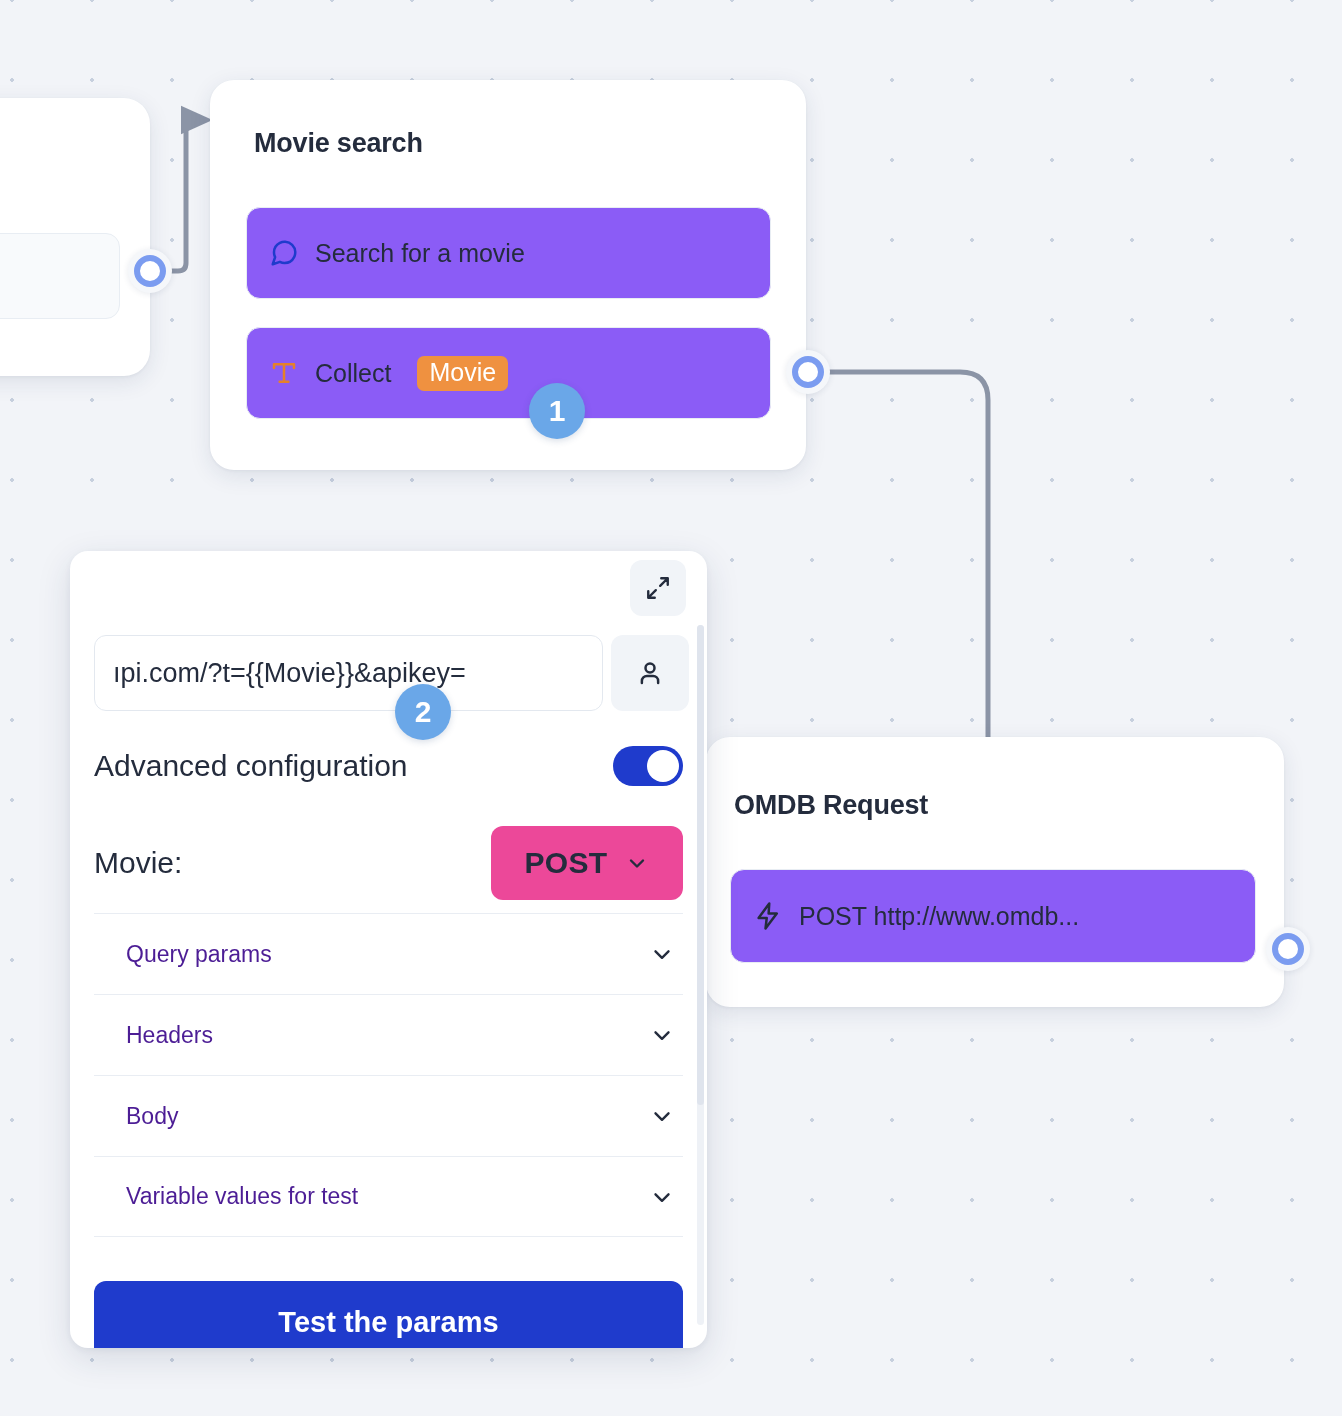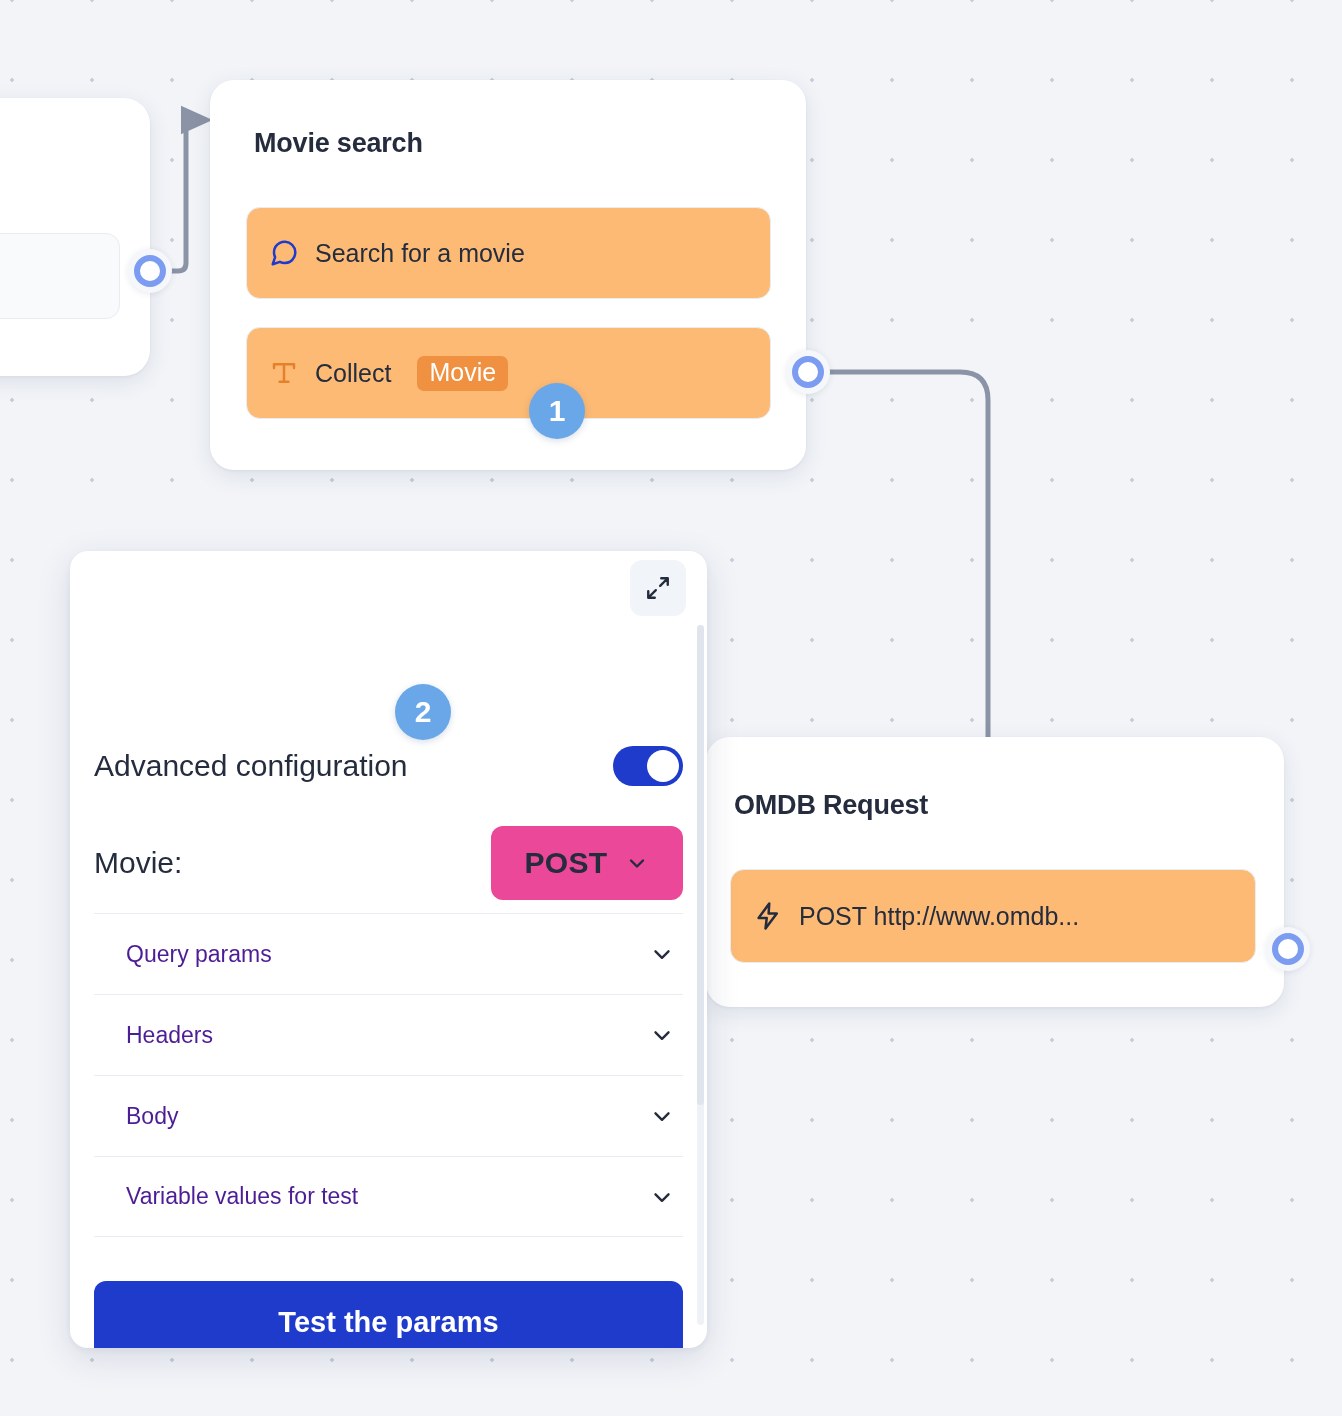--- a/index.html
+++ b/index.html
@@ -57,7 +57,7 @@
     display: flex;
     align-items: center;
     gap: 16px;
-    background: #fdba74;
+    background: #8b5cf6;
     border: 1px solid #e8edf3;
     border-radius: 14px;
     font-size: 25px;

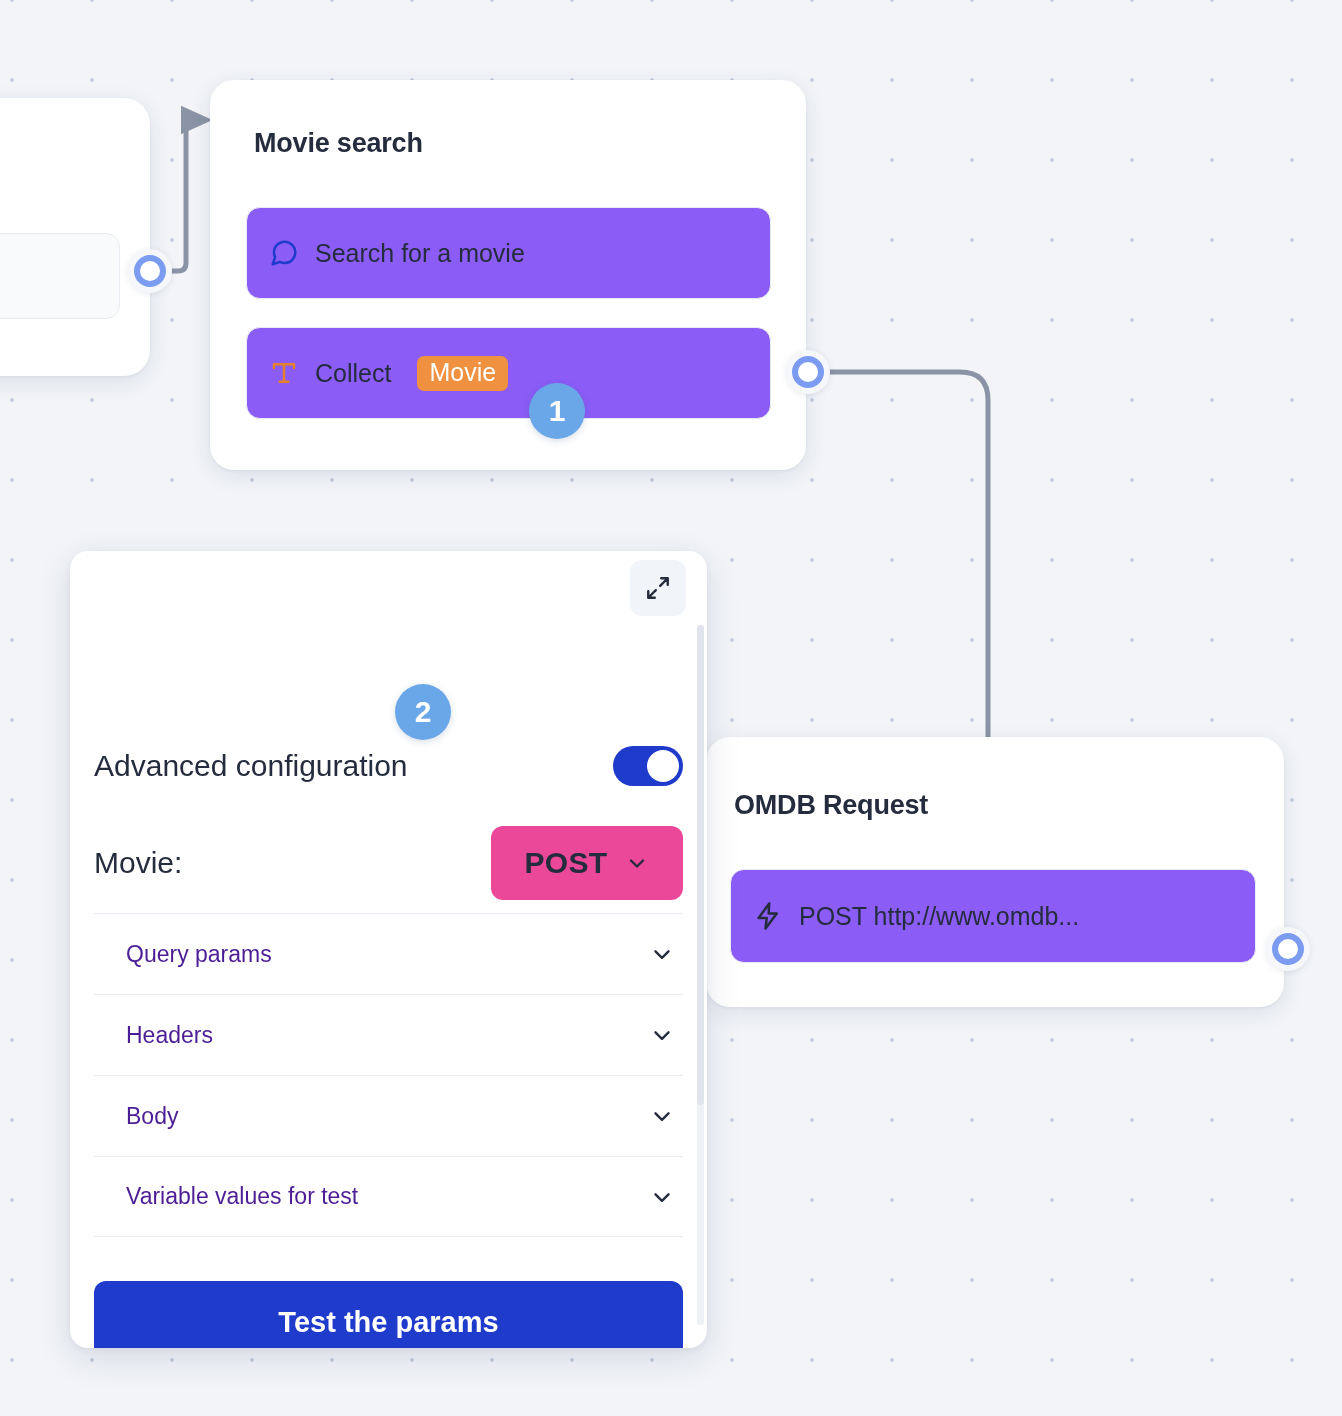--- a/index.html
+++ b/index.html
@@ -464,6 +464,17 @@
       </span>
     </button>
 
+    <div id="url-field-wrap">
+      <input id="url-input" type="text" value="ıpi.com/?t={{Movie}}&amp;apikey=" style="">
+      <button id="auth-button">
+        <span style="display:flex;align-items:center;">
+          <svg width="30" height="30" viewBox="0 0 24 24" fill="none" stroke="#242c3d" stroke-width="2" stroke-linecap="round" stroke-linejoin="round">
+            <circle cx="12" cy="8" r="3.6"></circle>
+            <path d="M5.5 20 v-1.6 a4 4 0 0 1 4-4 h5 a4 4 0 0 1 4 4 V20"></path>
+          </svg>
+        </span>
+      </button>
+    </div>
 
     <div id="advanced-row">
       <span class="panel-label">Advanced configuration</span>

